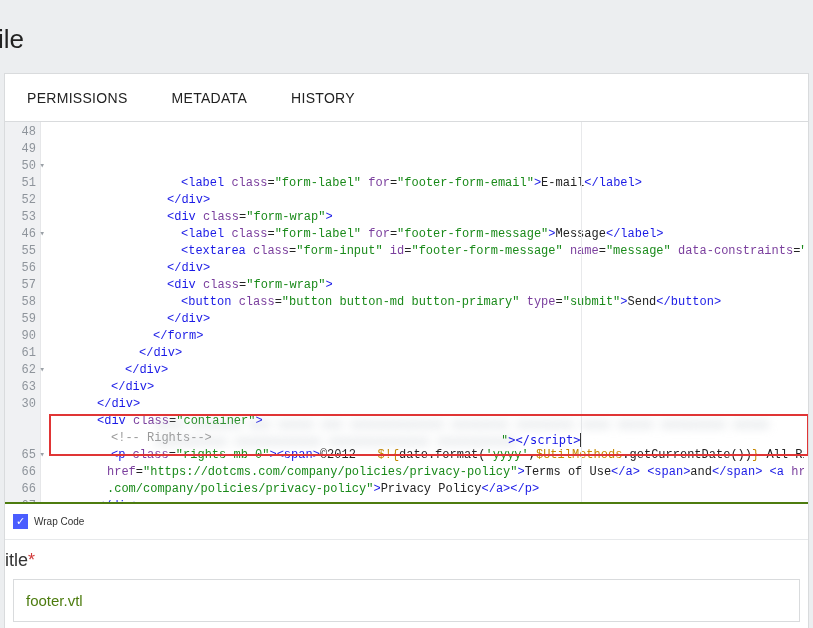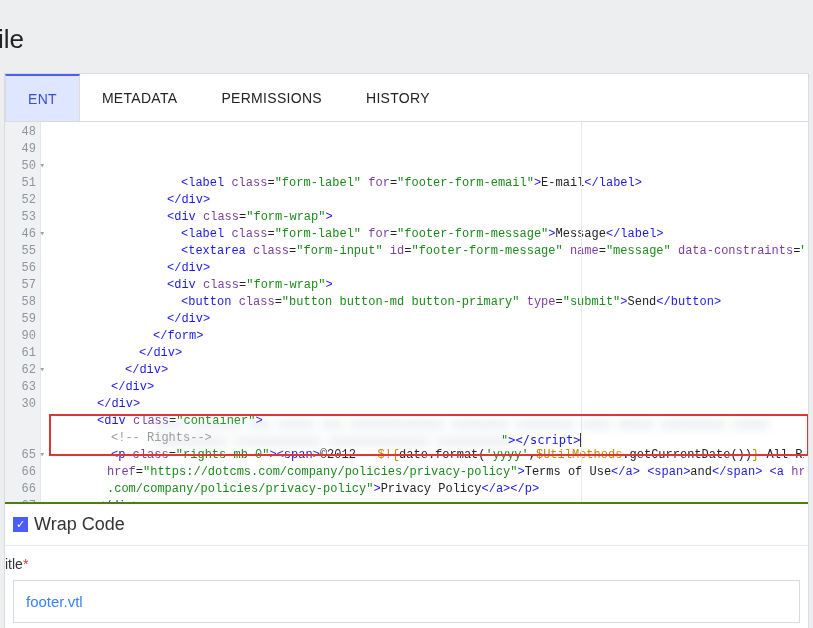--- a/index.html
+++ b/index.html
@@ -171,7 +171,6 @@
   <div class="panel">
 
     <div class="tabs">
-      <div class="tab active">ENT</div>
       <div class="tab">METADATA</div>
       <div class="tab">PERMISSIONS</div>
       <div class="tab">HISTORY</div>

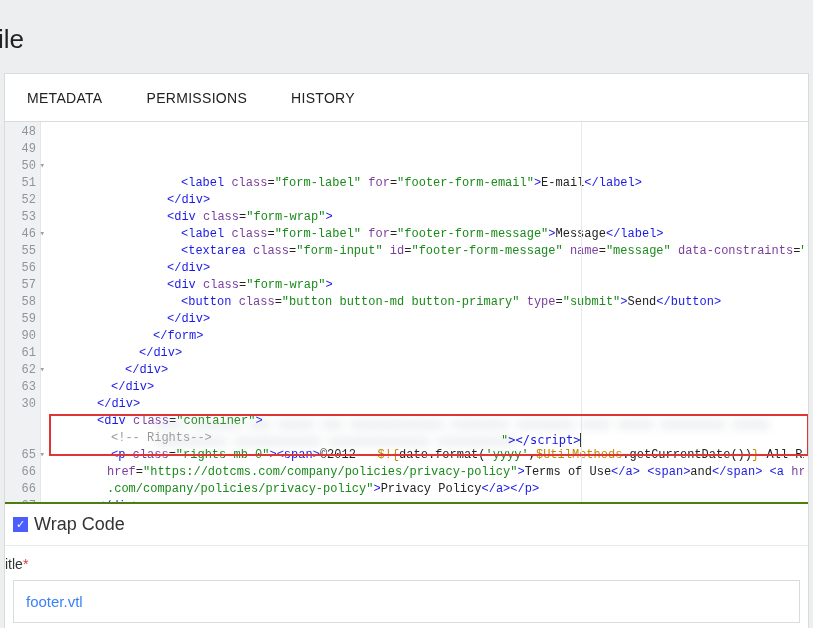--- a/index.html
+++ b/index.html
@@ -171,8 +171,8 @@
   <div class="panel">
 
     <div class="tabs">
+      <div class="tab">PERMISSIONS</div>
       <div class="tab">METADATA</div>
-      <div class="tab">PERMISSIONS</div>
       <div class="tab">HISTORY</div>
     </div>
 

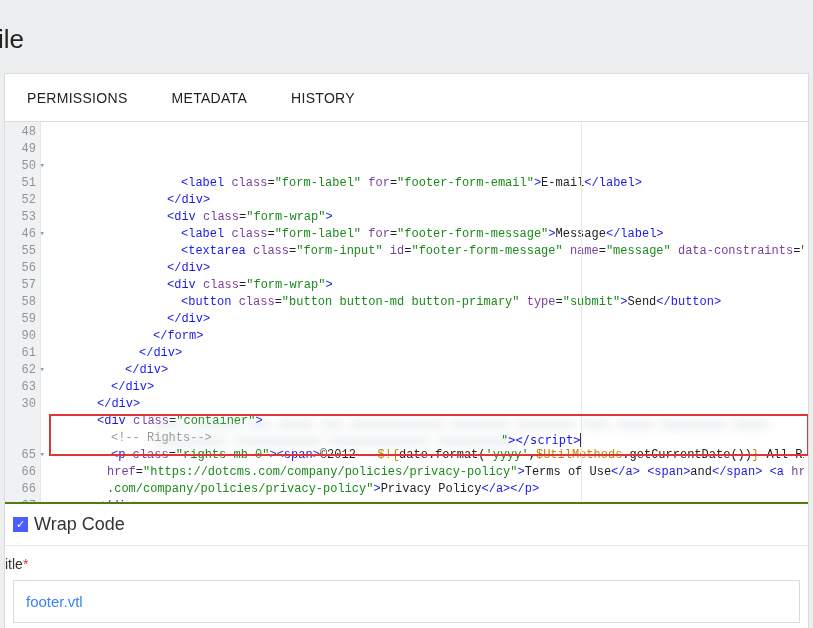--- a/index.html
+++ b/index.html
@@ -135,7 +135,7 @@
     align-items:center;
     padding:10px 8px;
     border-bottom:1px solid #e7e9eb;
-    font-size:18px;
+    font-size:10px;
     gap:6px;
   }
   .chk{

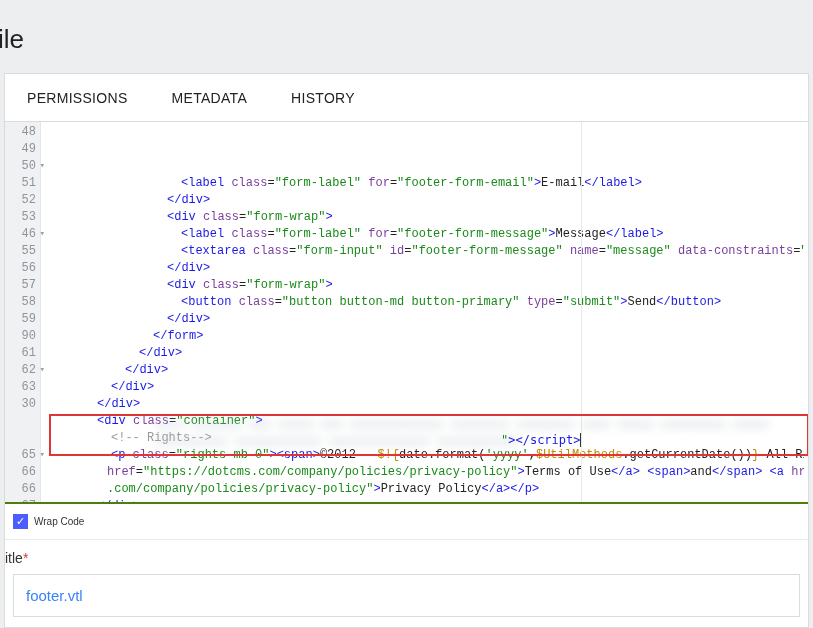--- a/index.html
+++ b/index.html
@@ -149,7 +149,7 @@
   .chk::after{content:"✓";}
   .title-label{
     padding:10px 8px 2px 0;
-    font-size:14px;
+    font-size:18px;
     color:#333;
   }
   .req{ color:#d23b3b; }

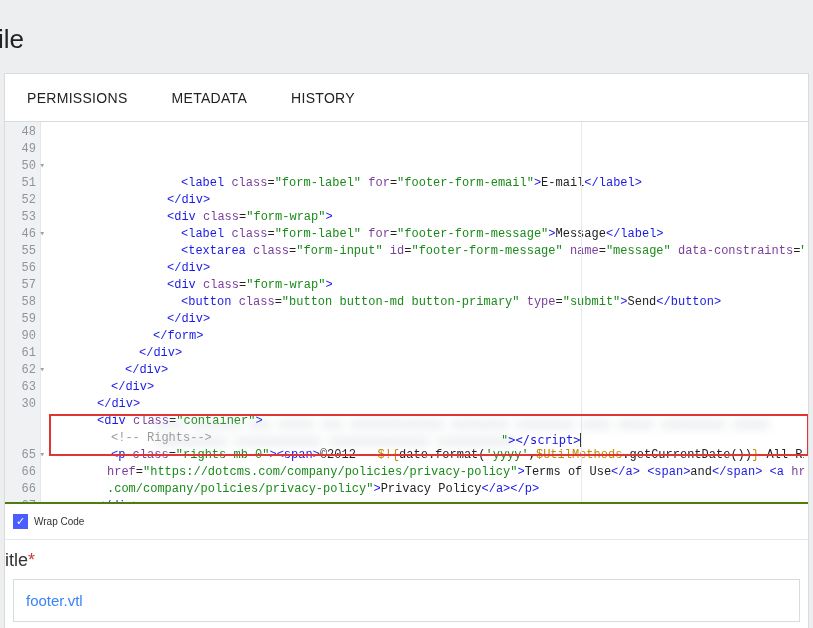--- a/index.html
+++ b/index.html
@@ -159,7 +159,7 @@
     padding:12px 12px;
     font-size:15px;
     background:#fff;
-    color:#3b82f6;
+    color:#4d7c0f;
   }
 </style>
 </head>

